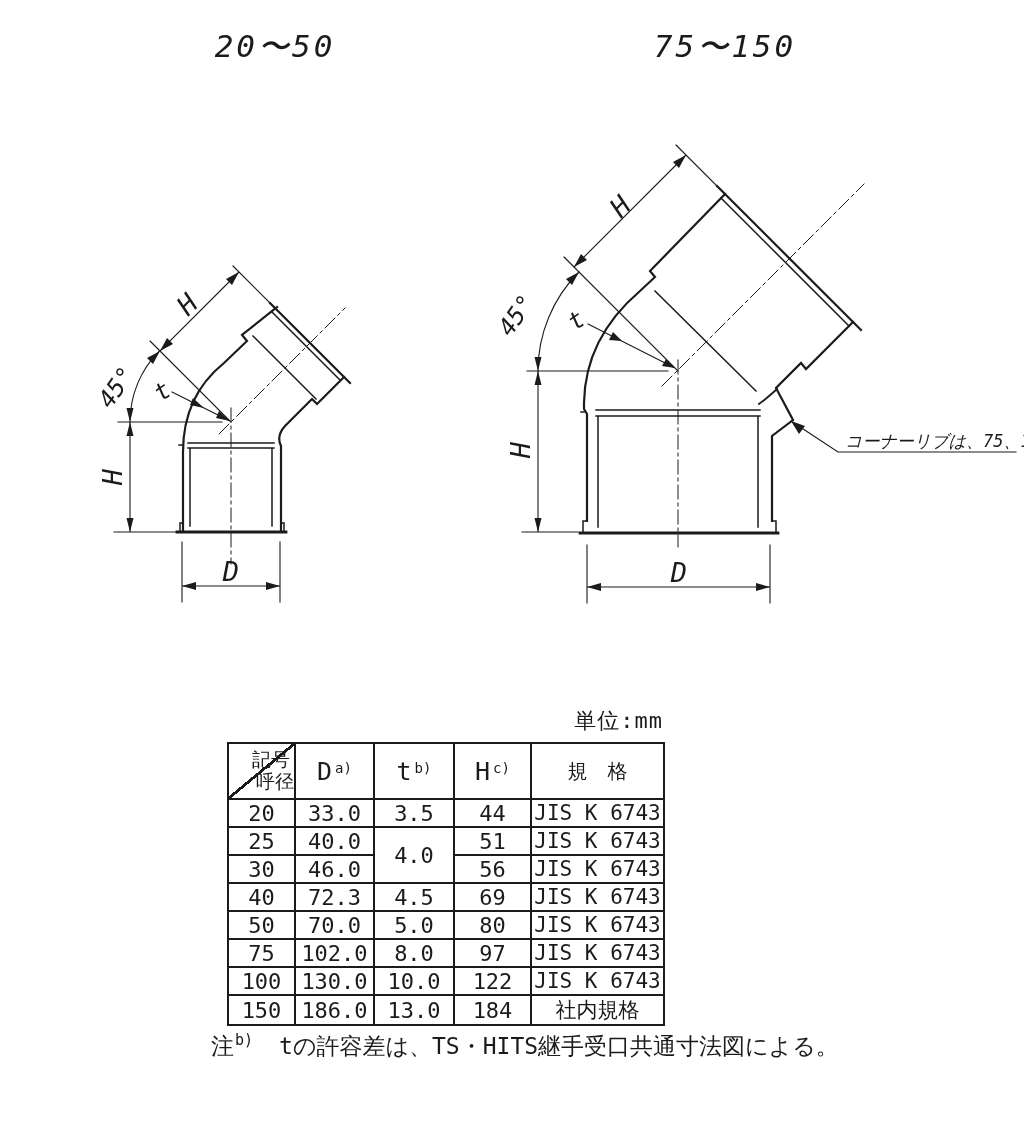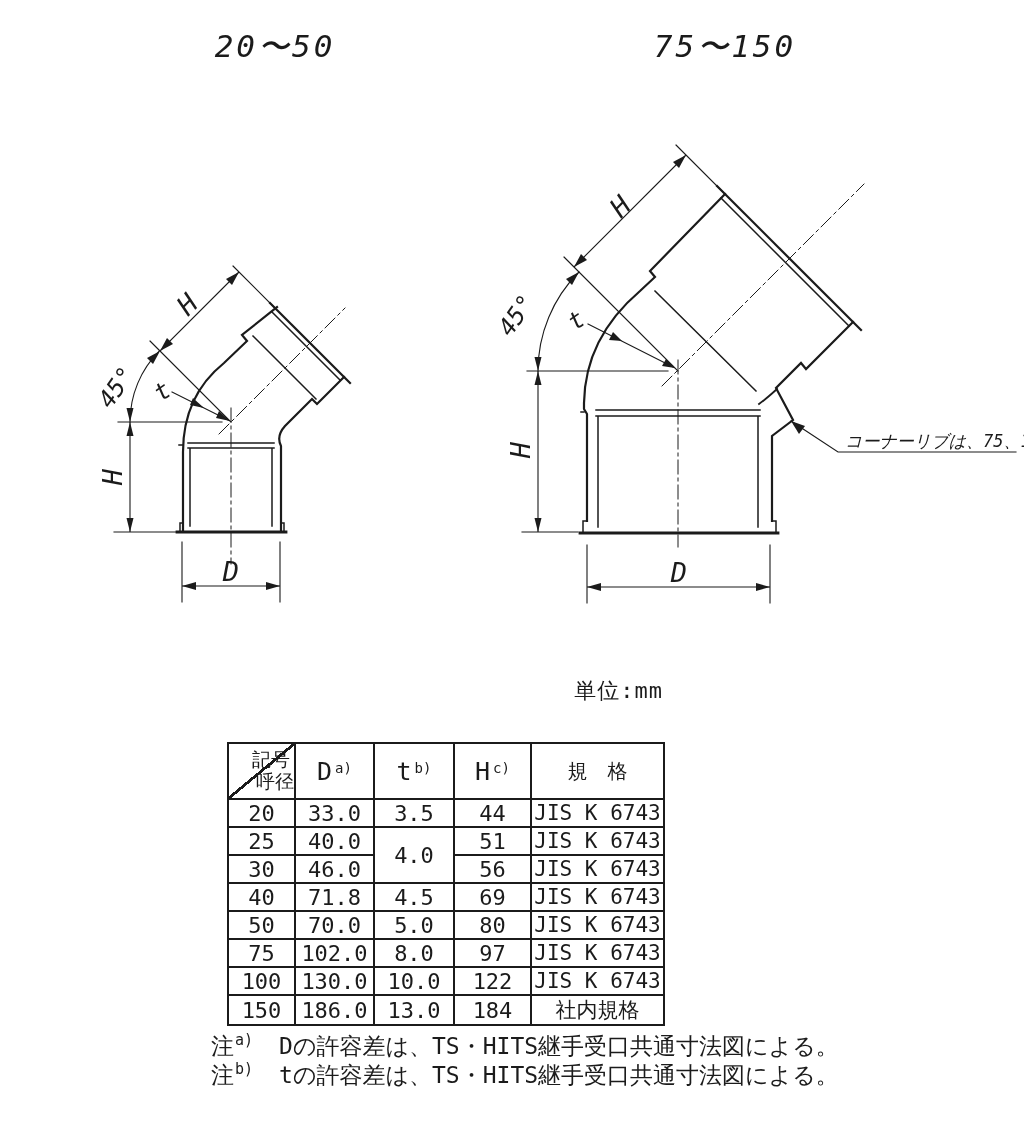--- a/index.html
+++ b/index.html
@@ -19,7 +19,7 @@
     font-style:italic;
   }
   .unit-label{
-    position:absolute;left:227px;top:676px;width:436px;text-align:right;
+    position:absolute;left:227px;top:706px;width:436px;text-align:right;
     font-size:22px;letter-spacing:1px;
   }
   table.dims{

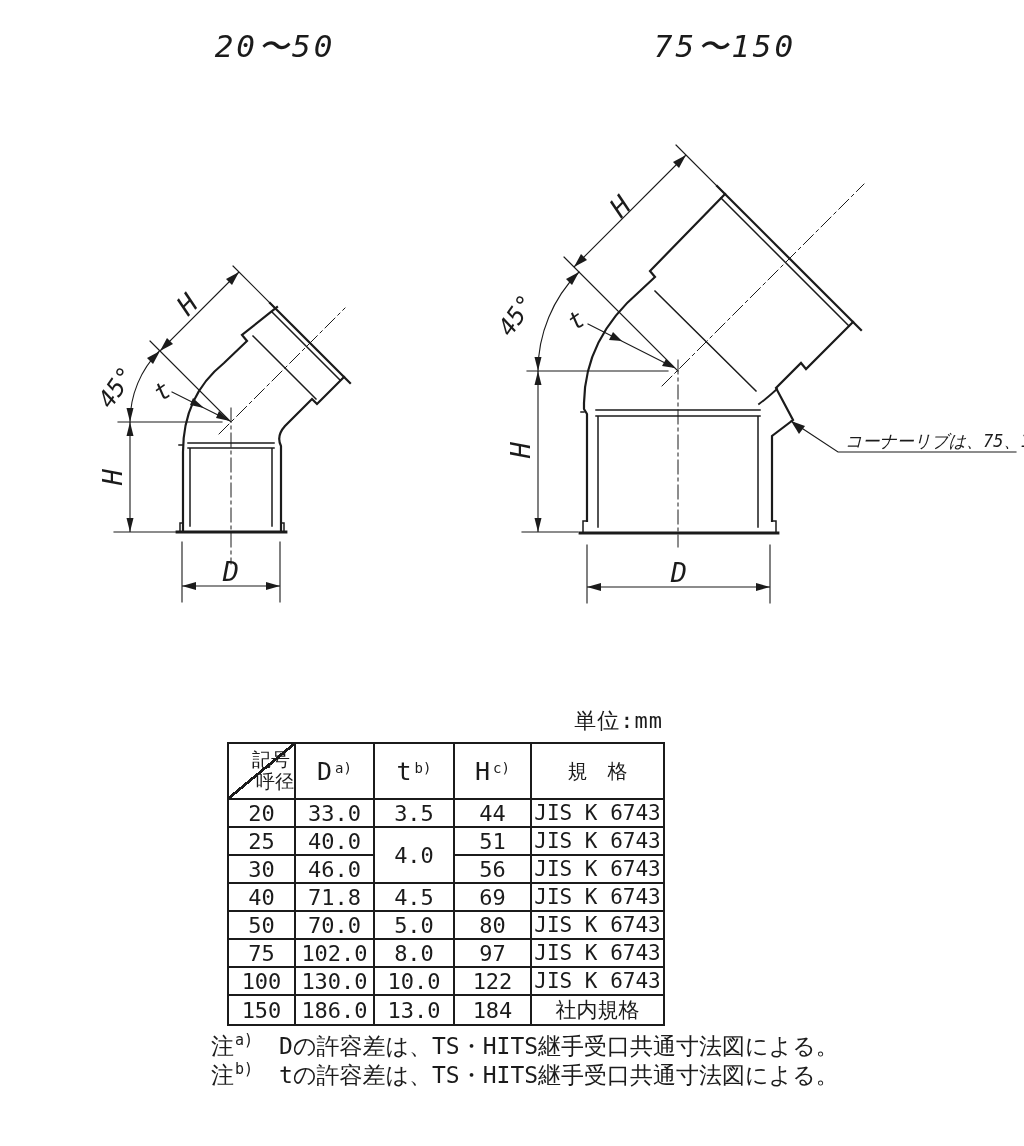--- a/index.html
+++ b/index.html
@@ -188,7 +188,7 @@
   </tr>
   <tr class="row">
     <td class="num">40</td>
-    <td class="num">71.8</td>
+    <td class="num">72.3</td>
     <td class="num">4.5</td>
     <td class="num">69</td>
     <td class="std">JIS K 6743</td>

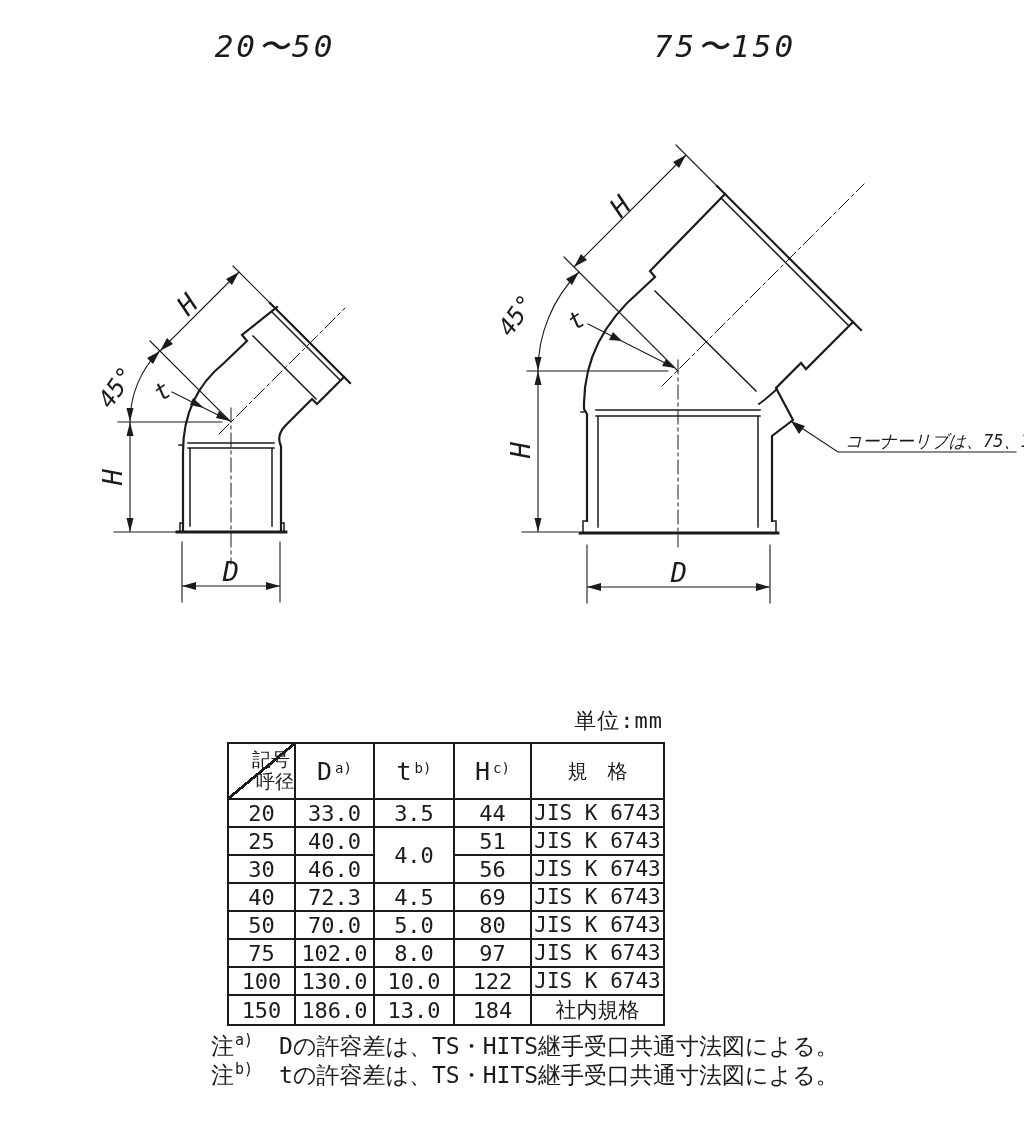--- a/index.html
+++ b/index.html
@@ -226,9 +226,6 @@
 
 <div class="notes">
   <div class="note-line">
-    <span>注</span><sup class="note-ref">a)</sup><span class="note-text">Dの許容差は、TS・HITS継手受口共通寸法図による。</span>
-  </div>
-  <div class="note-line">
     <span>注</span><sup class="note-ref">b)</sup><span class="note-text">tの許容差は、TS・HITS継手受口共通寸法図による。</span>
   </div>
 </div>

